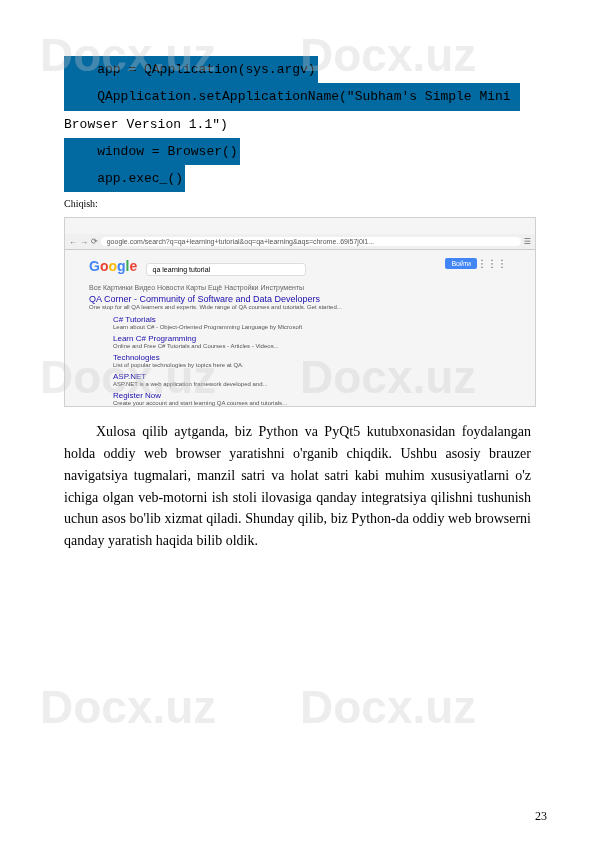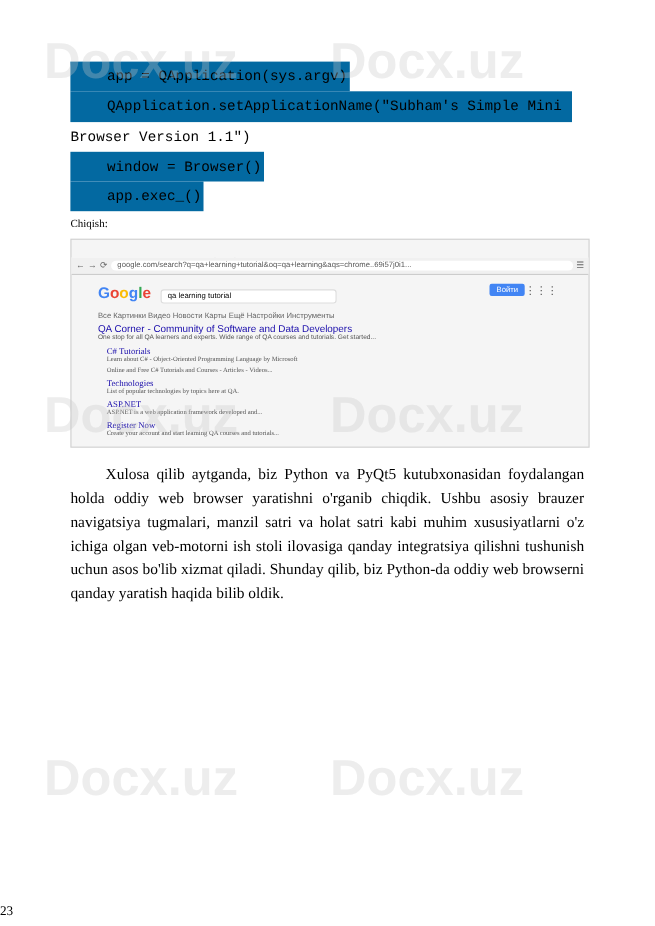--- a/index.html
+++ b/index.html
@@ -78,7 +78,7 @@
   .ss-result .title { color: #1a0dab; font-size: 8px; }
   .ss-result .title.big { font-size: 9px; font-weight: normal; }
   .ss-result .desc { color: #555; font-size: 6px; line-height: 1.2; }
-  .ss-sub { margin-left: 8px; font-family: Liberation Serif, serif; }
+  .ss-sub { margin-left: 24px; }
   .fig-caption { text-align: center; font-weight: bold; font-size: 14px; margin: 8px 0 18px 0; }
   .para { text-align: justify; line-height: 1.55; font-size: 14px; margin-bottom: 14px; }
   .para-indent { text-indent: 32px; }

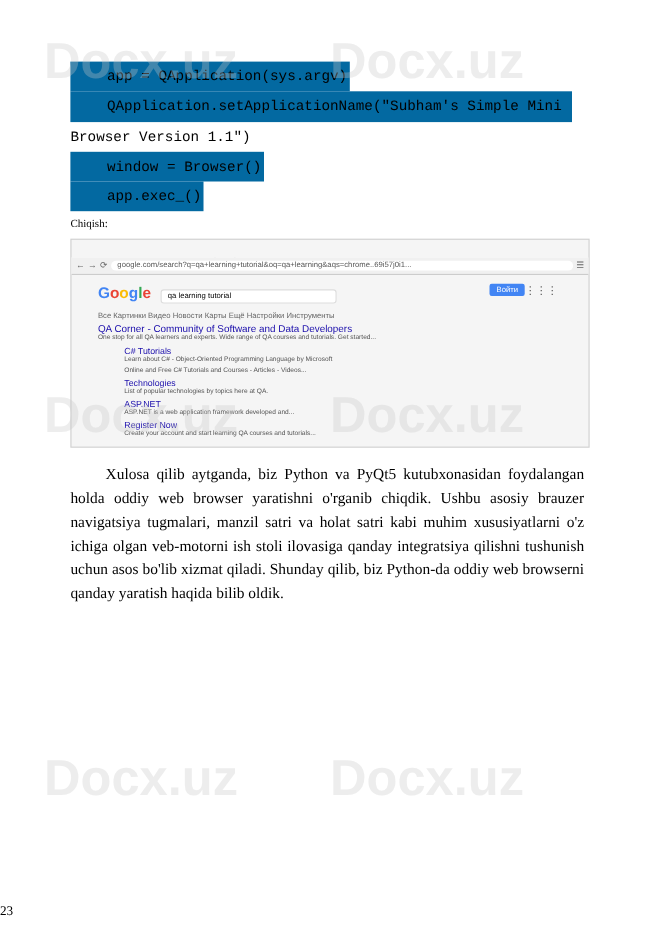--- a/index.html
+++ b/index.html
@@ -135,6 +135,7 @@
         <div class="desc">Learn about C# - Object-Oriented Programming Language by Microsoft</div>
       </div>
       <div class="ss-result ss-sub">
+        <div class="title">Learn C# Programming</div>
         <div class="desc">Online and Free C# Tutorials and Courses - Articles - Videos...</div>
       </div>
       <div class="ss-result ss-sub">

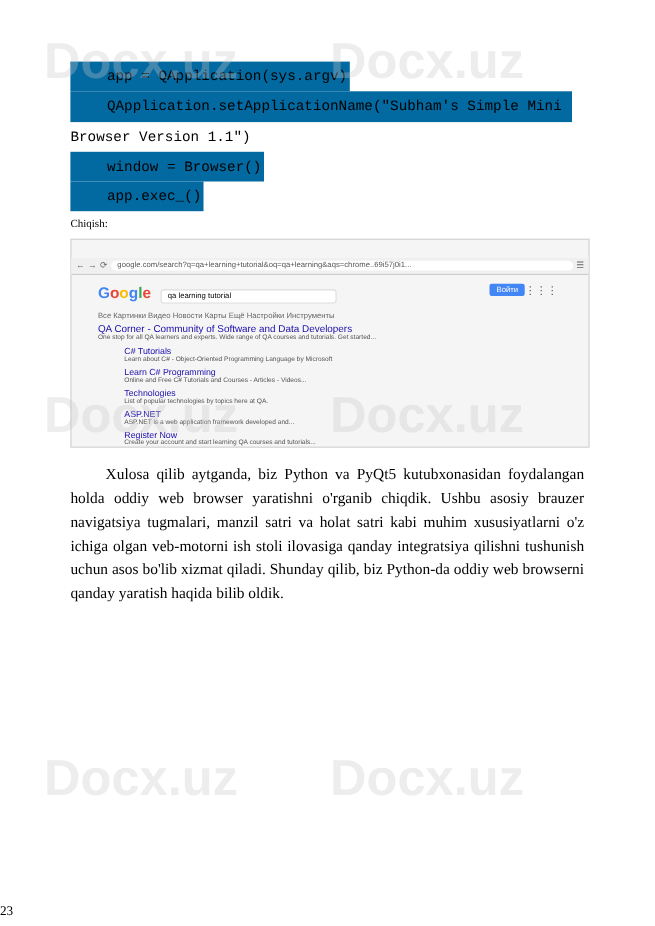--- a/index.html
+++ b/index.html
@@ -83,7 +83,7 @@
   .para { text-align: justify; line-height: 1.55; font-size: 14px; margin-bottom: 14px; }
   .para-indent { text-indent: 32px; }
   .heading { text-align: center; font-weight: bold; font-size: 14px; margin: 10px 0 14px 0; }
-  .pagenum { position: absolute; bottom: 6px; width: 547px; left: 0; text-align: left; font-size: 12px; }
+  .pagenum { position: absolute; bottom: 18px; width: 547px; left: 0; text-align: right; font-size: 12px; }
 </style>
 </head>
 <body>

